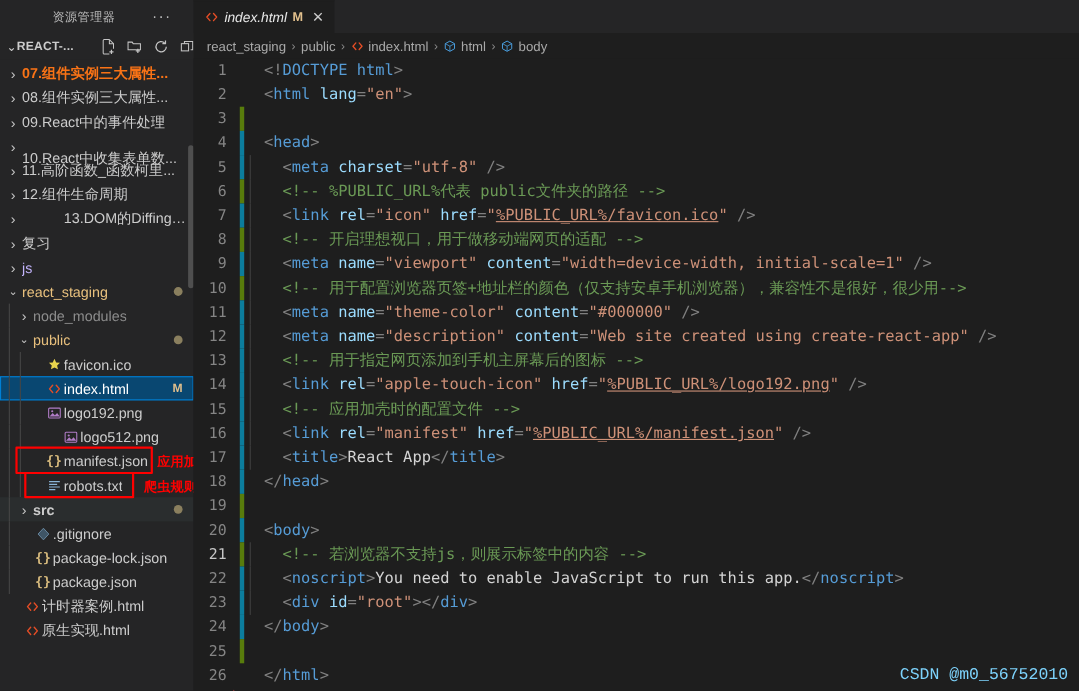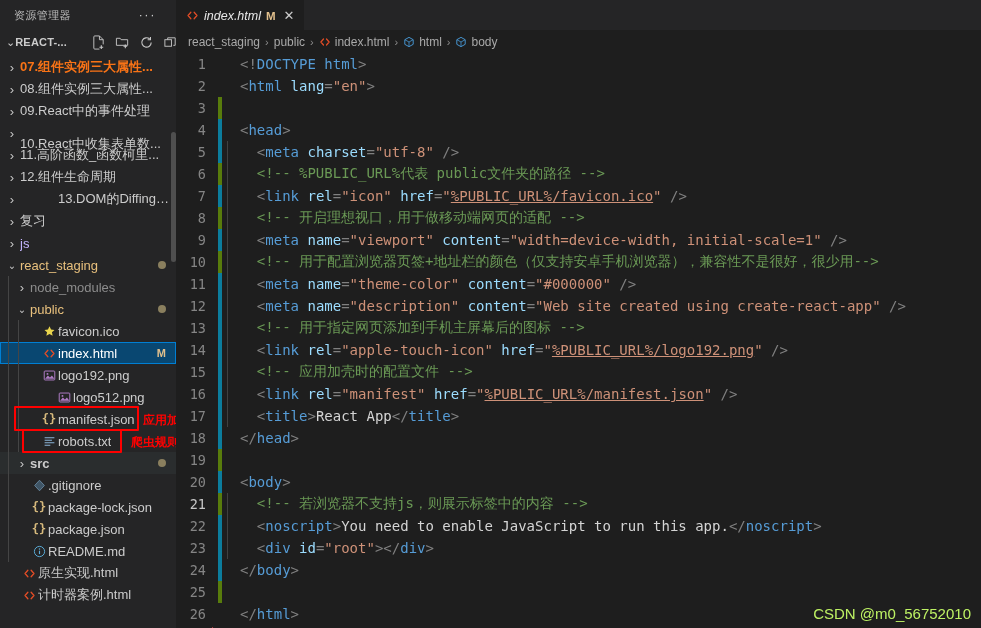--- a/index.html
+++ b/index.html
@@ -27,6 +27,7 @@
     color: #bbbbbb;
     font-size: 11px;
     letter-spacing: .4px;
+    text-align: center;
   }
   .sb-title .txt { flex: 1; }
   .sb-ellipsis {

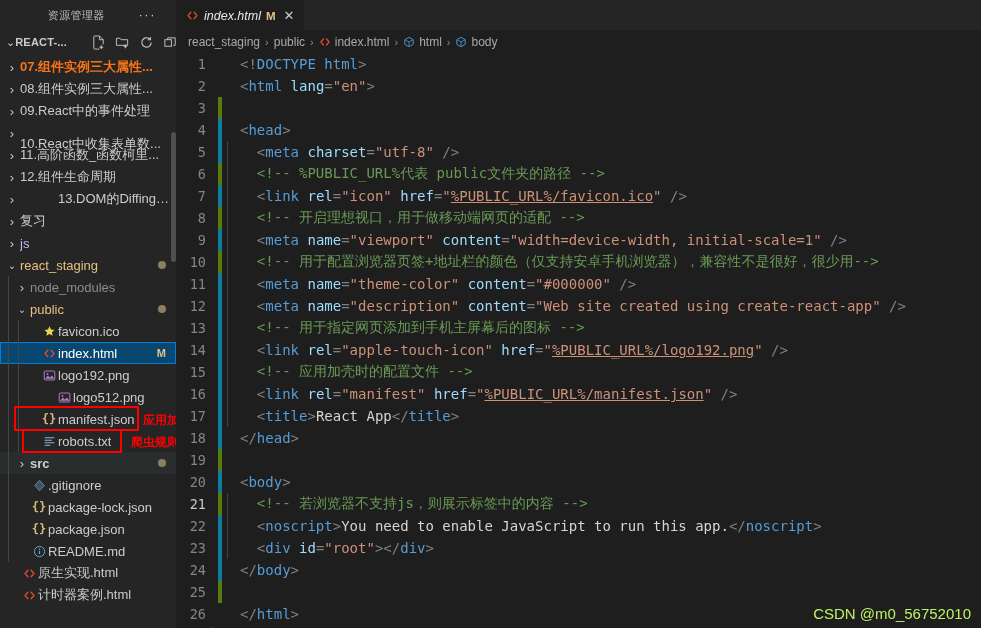--- a/index.html
+++ b/index.html
@@ -385,18 +385,6 @@
             <span style="color:#d7ba7d;font-family:'DejaVu Sans Mono',monospace;font-size:12px;font-weight:bold;">{}</span>
           </span>
           <span class="label">package.json</span>
-        </div>
-        <div class="row" style="padding-left: 14px;">
-          <div class="indent-guide" style="left: 8px;"></div>
-          <span class="arrow"></span>
-          <span class="fi">
-            <svg width="13" height="13" viewBox="0 0 16 16">
-              <circle cx="8" cy="8" r="6.3" stroke="#5badd8" fill="none" stroke-width="1.2"></circle>
-              <path d="M8 7v4.2" stroke="#5badd8" stroke-width="1.4"></path>
-              <circle cx="8" cy="4.8" r="0.9" fill="#5badd8"></circle>
-            </svg>
-          </span>
-          <span class="label">README.md</span>
         </div>
         <div class="row" style="padding-left: 4px;">
           <span class="arrow"></span>

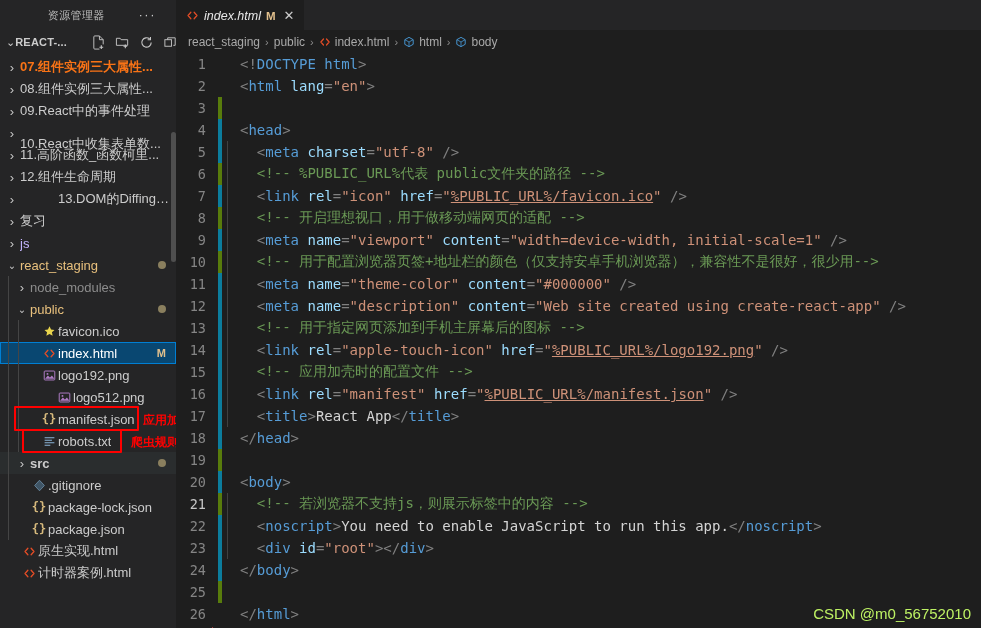--- a/index.html
+++ b/index.html
@@ -393,16 +393,16 @@
               <path d="M6 4L2.5 8 6 12M10 4l3.5 4-3.5 4" stroke="#e44d26" fill="none" stroke-width="1.6" stroke-linecap="round" stroke-linejoin="round"></path>
             </svg>
           </span>
+          <span class="label" style="color: rgb(204, 204, 204);">计时器案例.html</span>
+        </div>
+        <div class="row" style="padding-left: 4px;">
+          <span class="arrow"></span>
+          <span class="fi">
+            <svg width="13" height="13" viewBox="0 0 16 16">
+              <path d="M6 4L2.5 8 6 12M10 4l3.5 4-3.5 4" stroke="#e44d26" fill="none" stroke-width="1.6" stroke-linecap="round" stroke-linejoin="round"></path>
+            </svg>
+          </span>
           <span class="label" style="color: rgb(204, 204, 204);">原生实现.html</span>
-        </div>
-        <div class="row" style="padding-left: 4px;">
-          <span class="arrow"></span>
-          <span class="fi">
-            <svg width="13" height="13" viewBox="0 0 16 16">
-              <path d="M6 4L2.5 8 6 12M10 4l3.5 4-3.5 4" stroke="#e44d26" fill="none" stroke-width="1.6" stroke-linecap="round" stroke-linejoin="round"></path>
-            </svg>
-          </span>
-          <span class="label" style="color: rgb(204, 204, 204);">计时器案例.html</span>
         </div>
       </div>
 

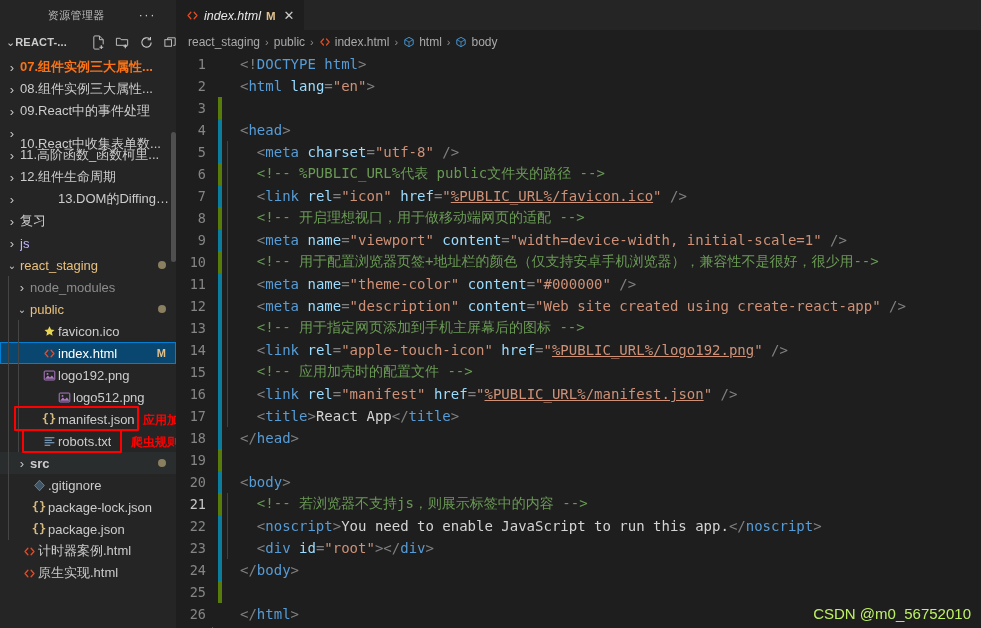--- a/index.html
+++ b/index.html
@@ -176,8 +176,8 @@
 
   .watermark {
     position: absolute; right: 10px; bottom: 6px;
-    color: #bef264; font-size: 15px;
-    font-family: Liberation Sans, sans-serif;
+    color: #7dd3fc; font-size: 15px;
+    font-family: Liberation Mono, monospace;
   }
   .redmark {
     position: absolute; left: 0; width: 0; height: 0;

